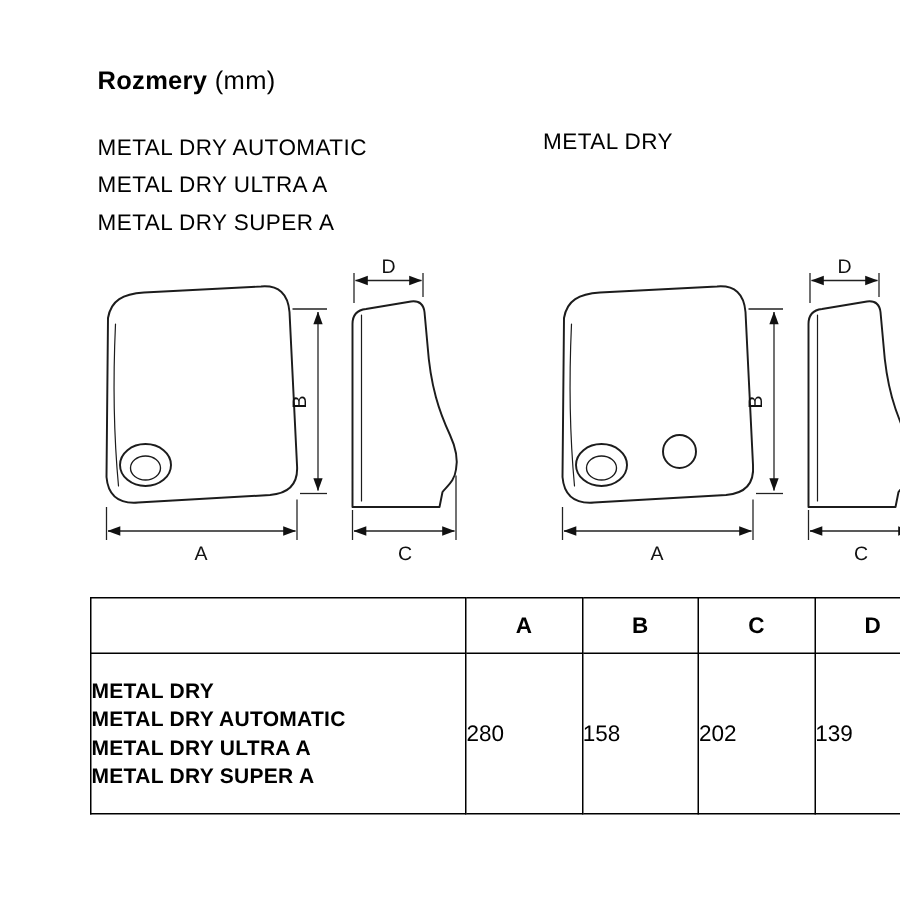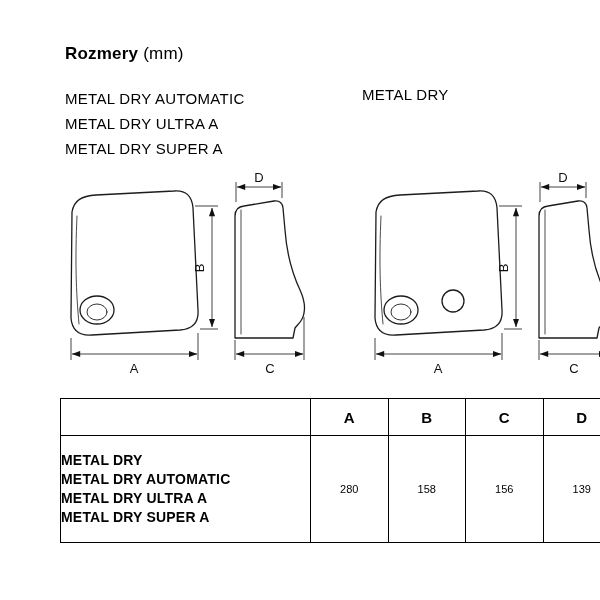--- a/index.html
+++ b/index.html
@@ -21,7 +21,7 @@
   .dims-table th,.dims-table td{border:1px solid #000;padding:0;}
   .dims-table thead th{height:36px;font-size:15px;font-weight:bold;text-align:center;}
   .models-cell{padding:6px 8px;font-weight:bold;font-size:14px;line-height:19px;vertical-align:middle;text-align:left;letter-spacing:.2px;}
-  .value-cell{height:106px;text-align:center;font-size:11px;vertical-align:middle;}
+  .value-cell{height:106px;font-size:15px;vertical-align:middle;}
 </style>
 </head>
 <body>

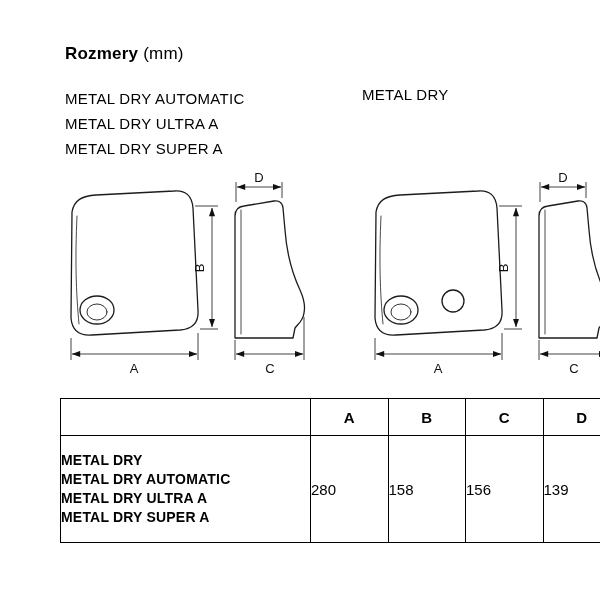--- a/index.html
+++ b/index.html
@@ -146,7 +146,7 @@
         </td>
         <td class="value-cell">280</td>
         <td class="value-cell">158</td>
-        <td class="value-cell">156</td>
+        <td class="value-cell">202</td>
         <td class="value-cell">139</td>
       </tr>
     </tbody>

